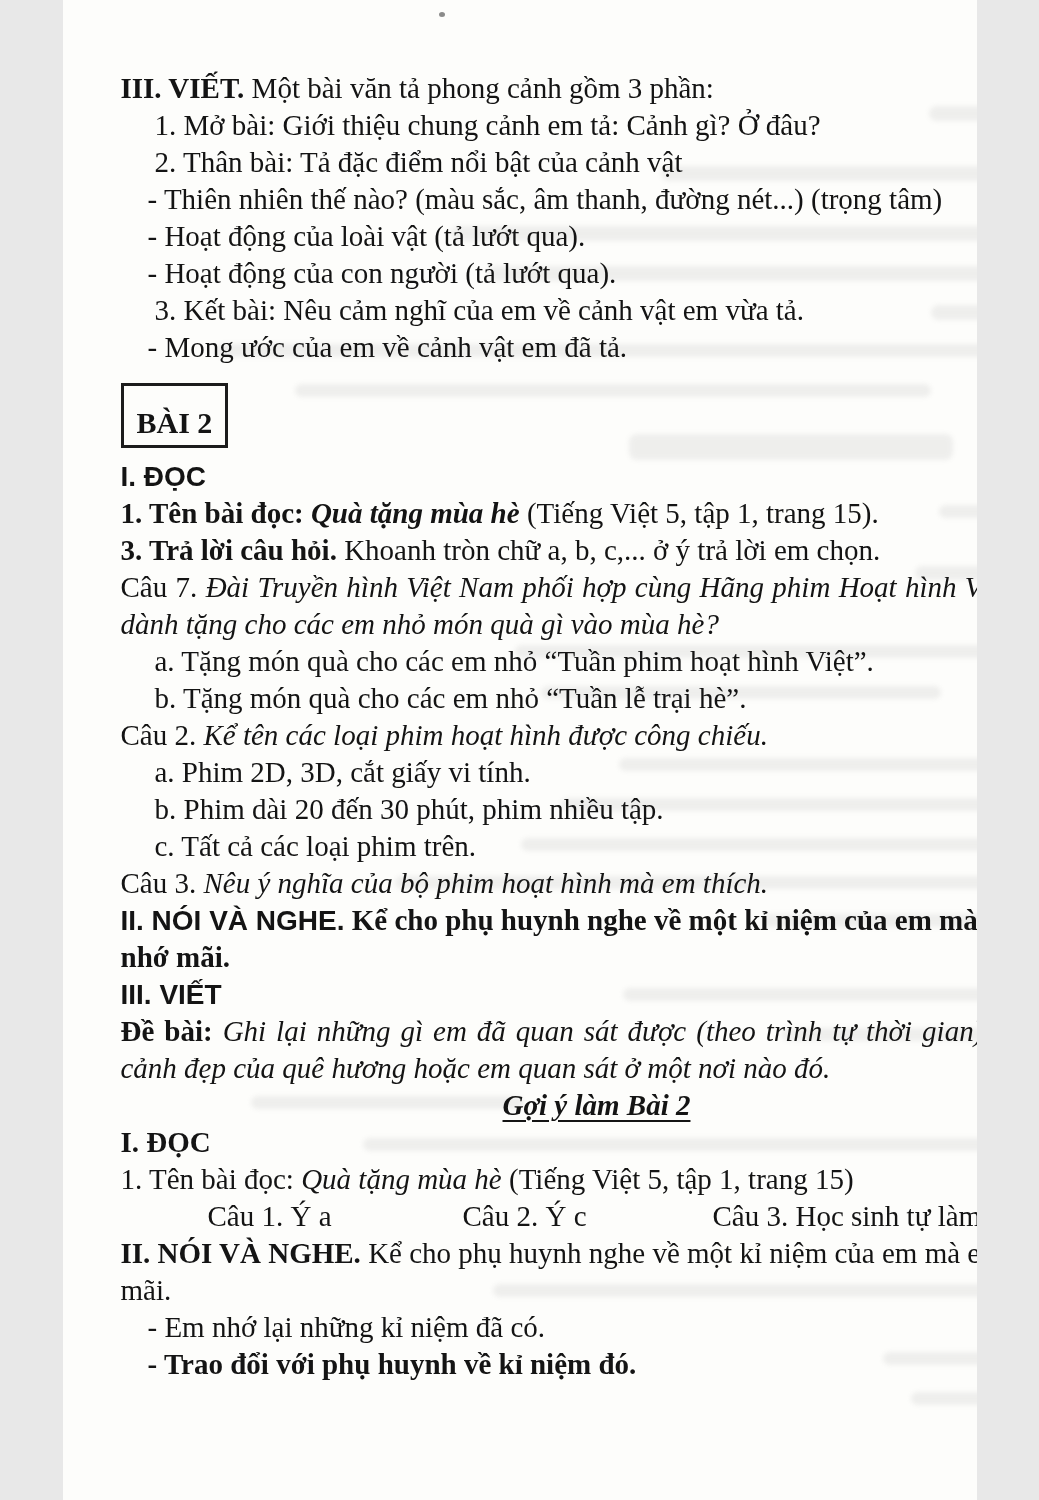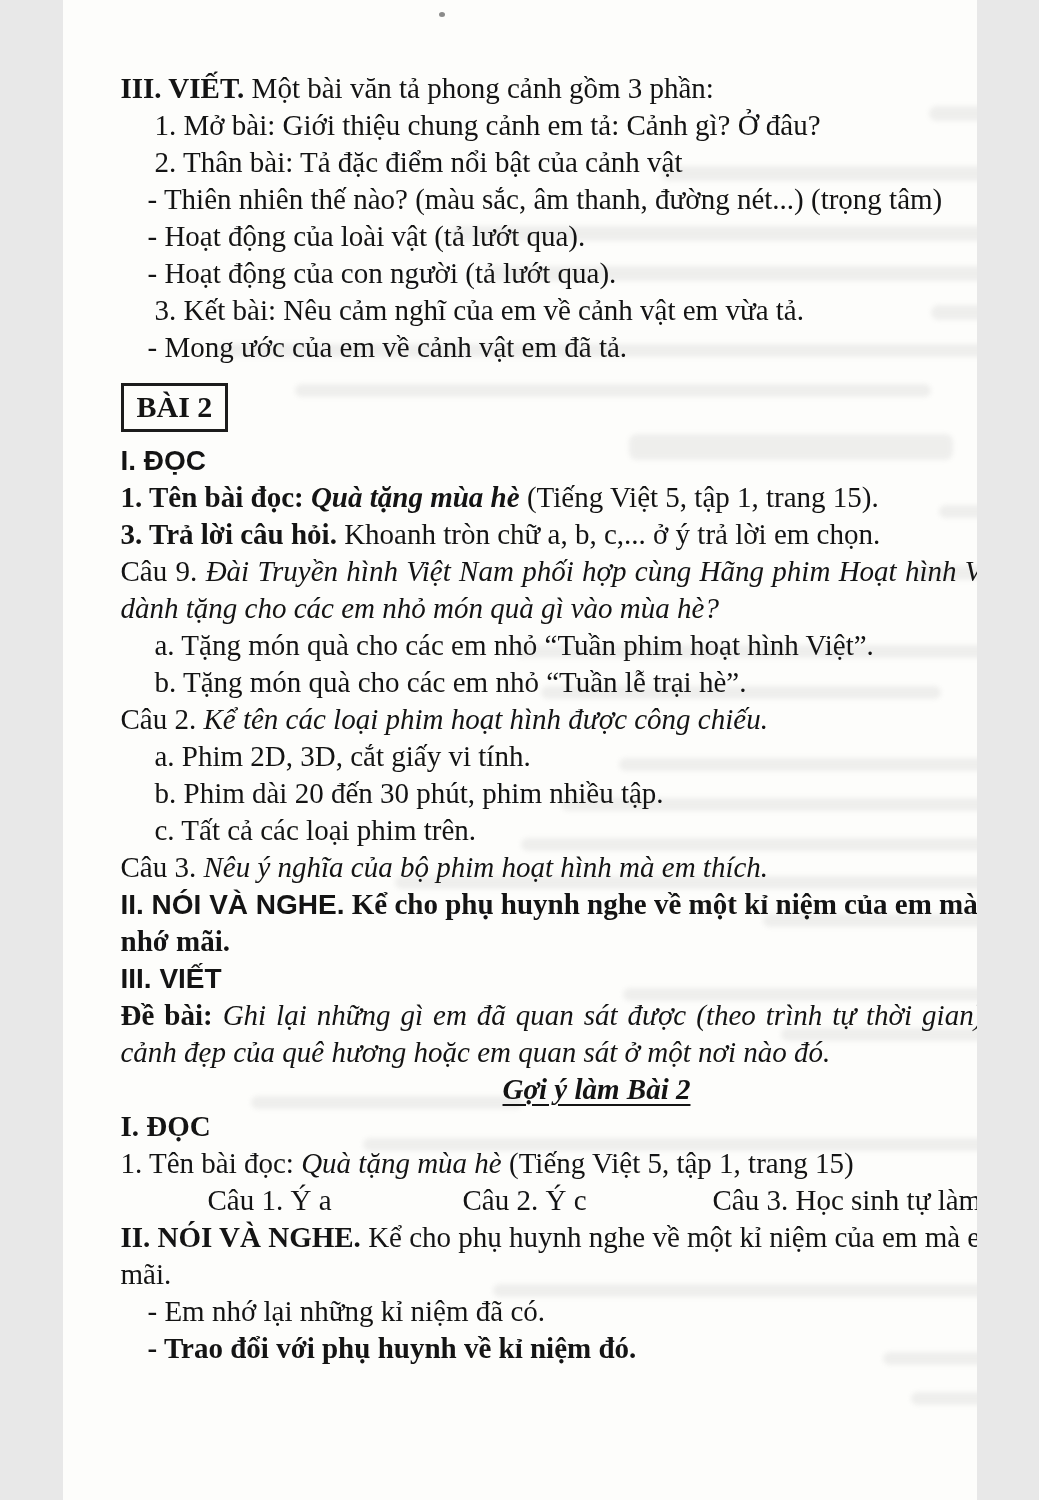--- a/index.html
+++ b/index.html
@@ -37,7 +37,7 @@
   .badge {
     display: inline-block;
     border: 3px solid #1c1c1c;
-    padding: 0 13px 2px;
+    padding: 16px 13px 2px;
     font-weight: bold;
     font-size: 30px;
     line-height: 41px;

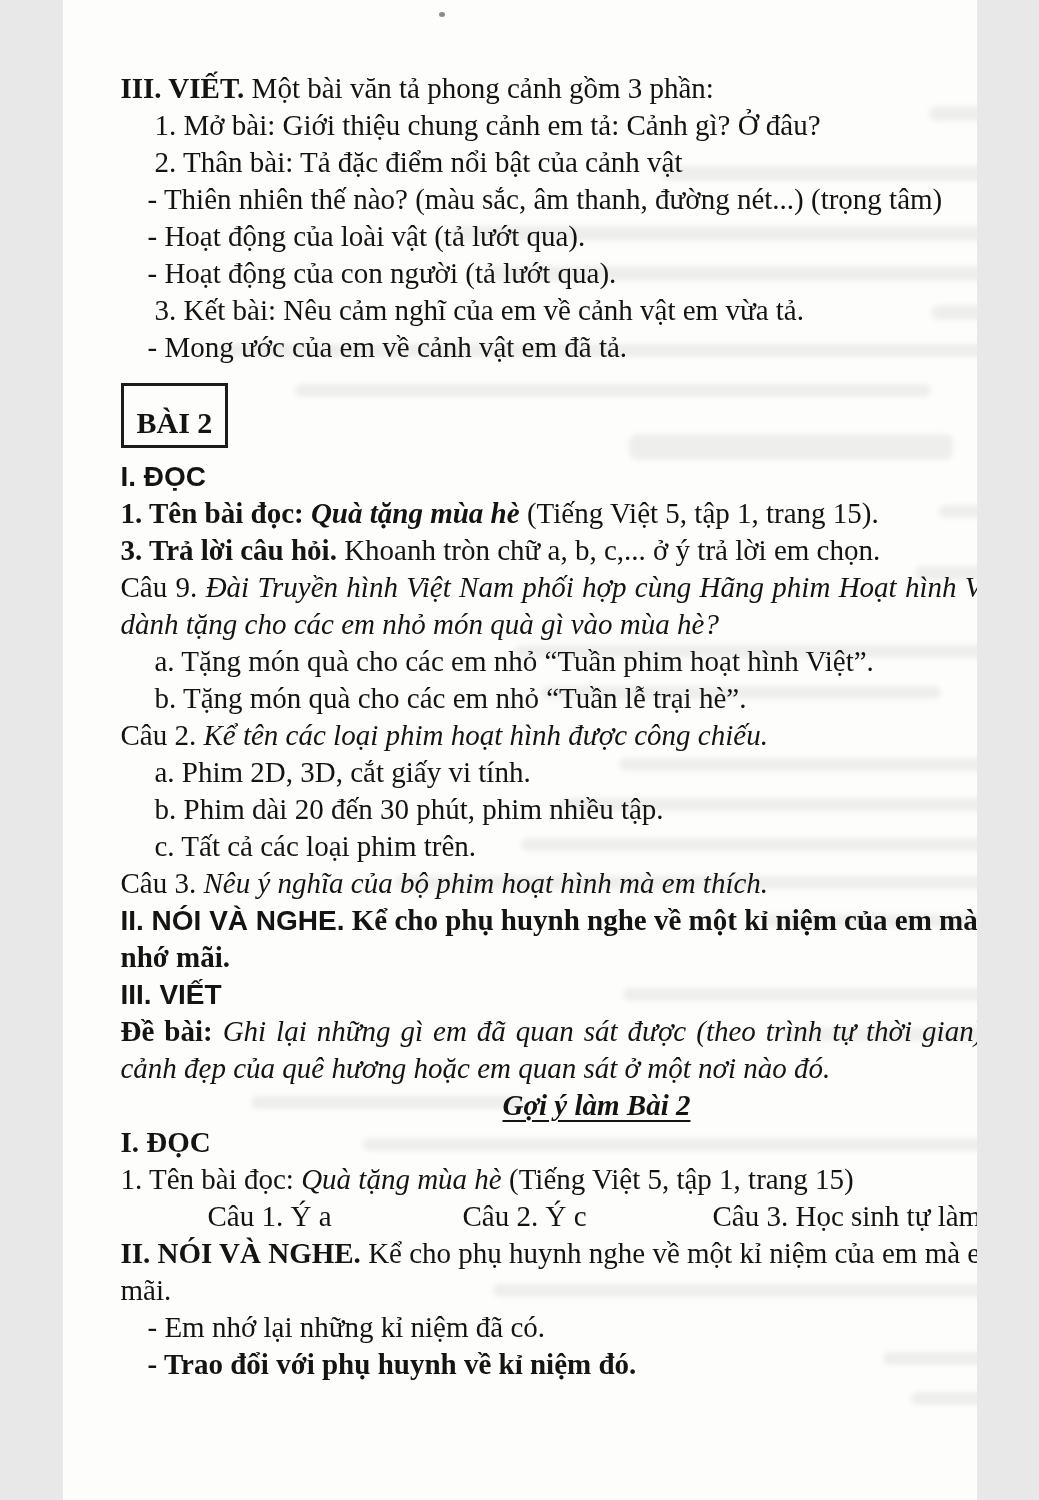--- a/index.html
+++ b/index.html
@@ -116,7 +116,7 @@
     <p class="l"><span class="b">1. Tên bài đọc: </span><span class="b i">Quà tặng mùa hè</span><span> (Tiếng Việt 5, tập 1, trang 15).</span></p>
     <p class="l"><span class="b">3. Trả lời câu hỏi.</span><span> Khoanh tròn chữ a, b, c,... ở ý trả lời em chọn.</span></p>
 
-    <p class="l just"><span>Câu 9. </span><span class="i">Đài Truyền hình Việt Nam phối hợp cùng Hãng phim Hoạt hình Việt Nam dành tặng cho các em nhỏ món quà gì vào mùa hè?</span></p>
+    <p class="l just"><span>Câu 7. </span><span class="i">Đài Truyền hình Việt Nam phối hợp cùng Hãng phim Hoạt hình Việt Nam dành tặng cho các em nhỏ món quà gì vào mùa hè?</span></p>
     <p class="l in-opt">a. Tặng món quà cho các em nhỏ “Tuần phim hoạt hình Việt”.</p>
     <p class="l in-opt">b. Tặng món quà cho các em nhỏ “Tuần lễ trại hè”.</p>
 

